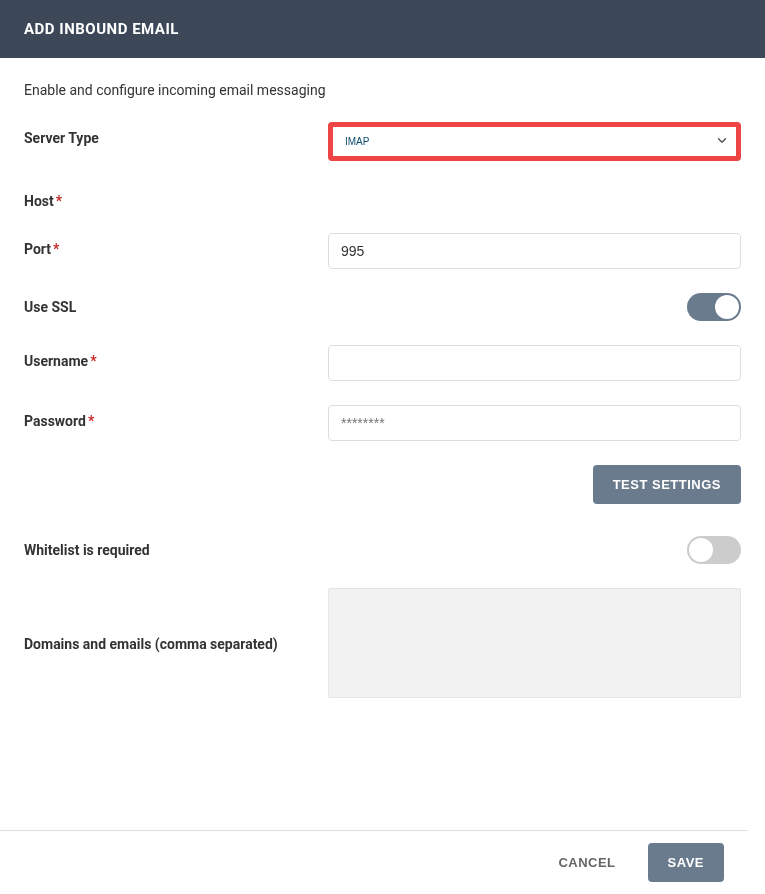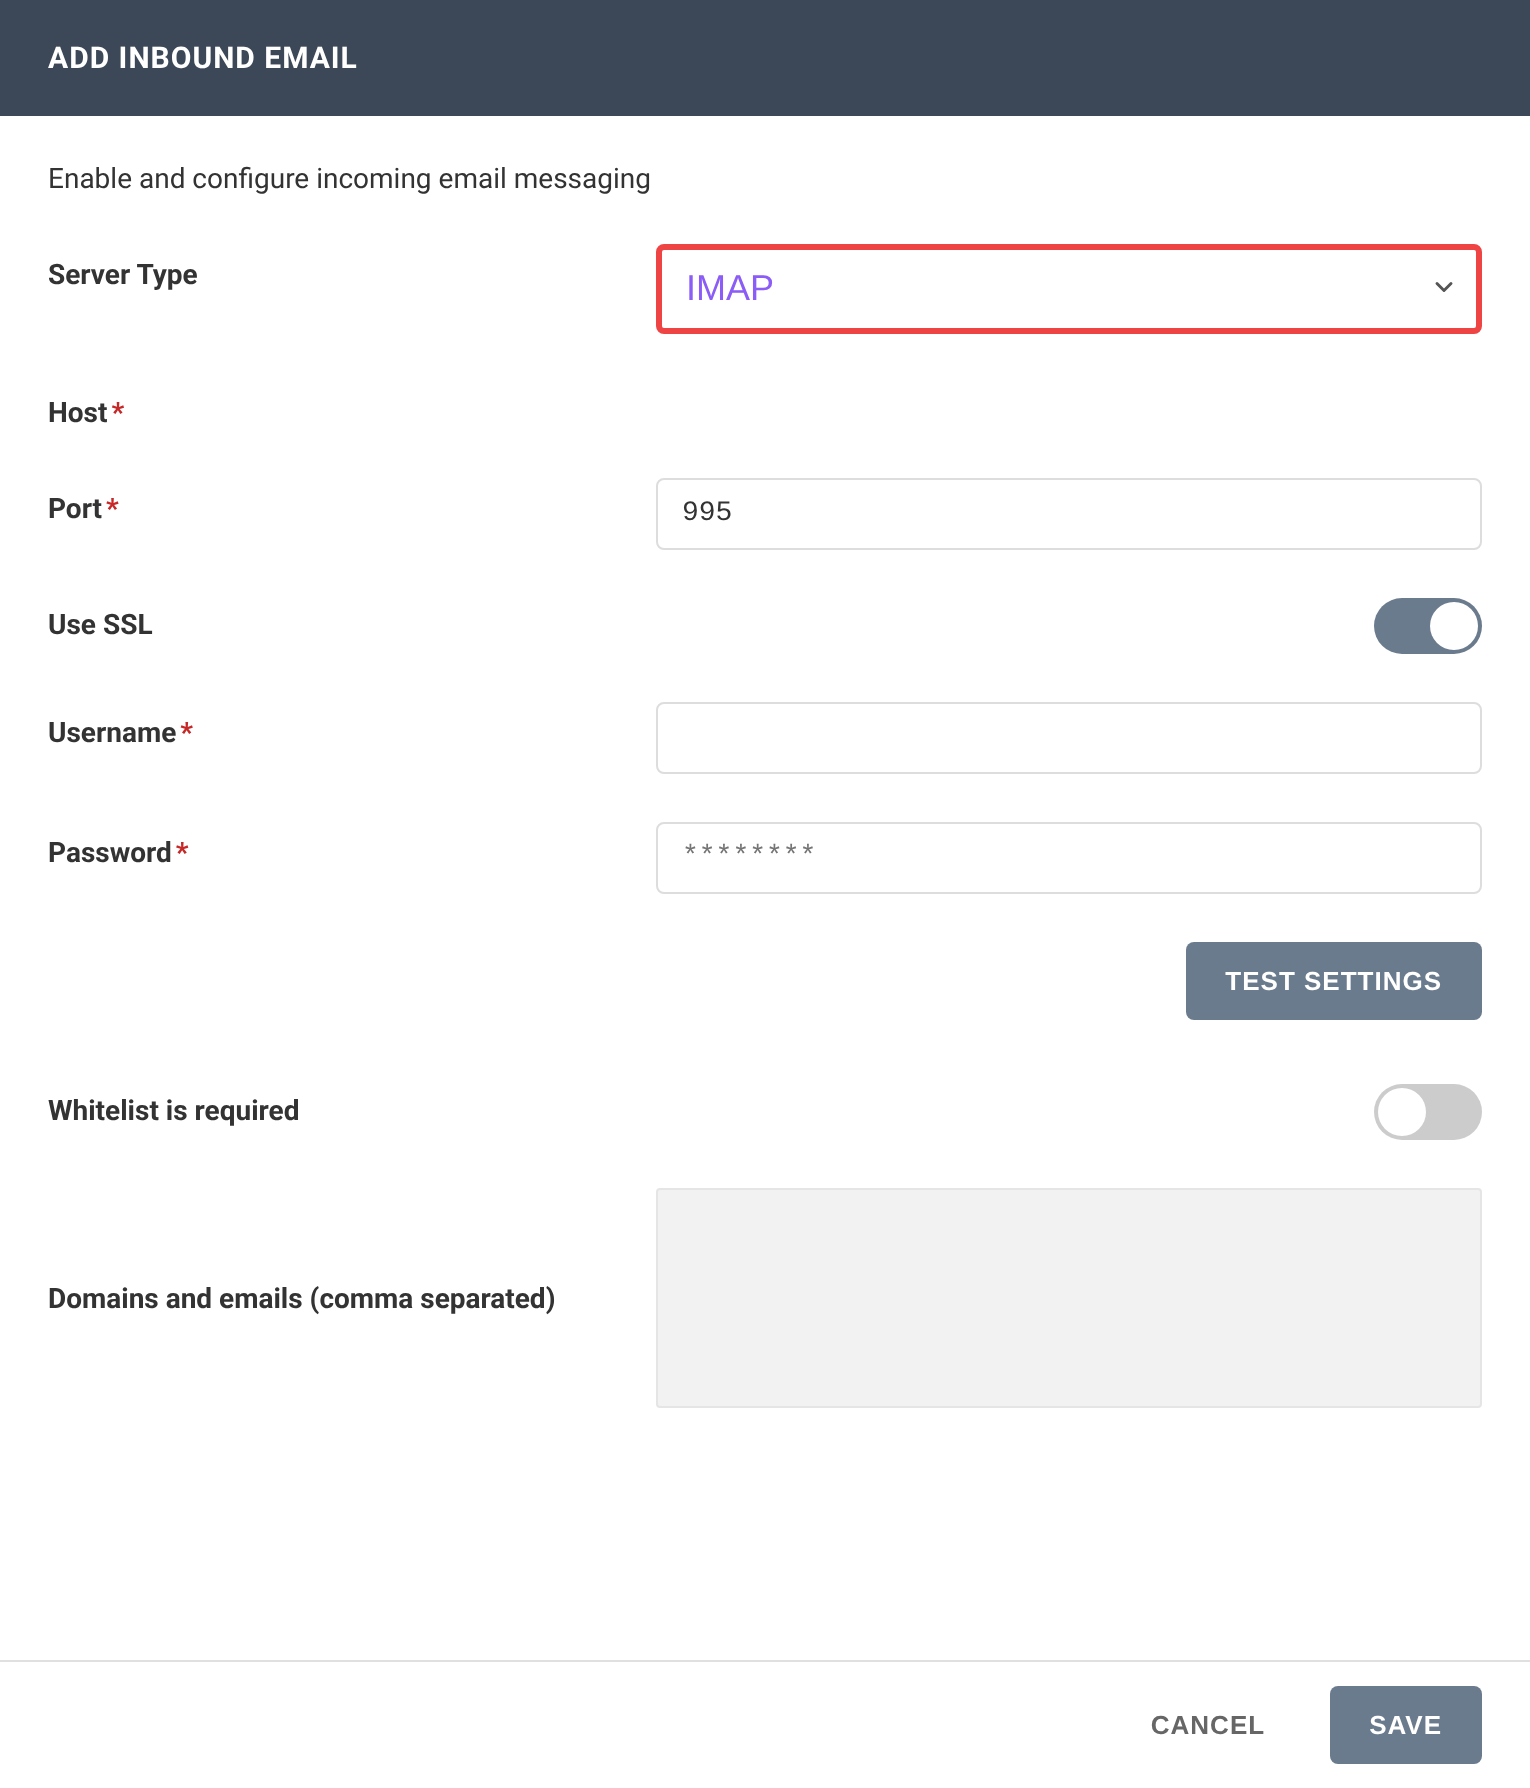--- a/index.html
+++ b/index.html
@@ -62,13 +62,13 @@
     .select-input {
       width: 100%;
       padding: 9px 36px 9px 12px;
-      border: 3px solid #ef4444;
+      border: 5px solid #ef4444;
       border-radius: 4px;
-      font-size: 18px;
+      font-size: 10px;
       background: #fff;
       appearance: none;
       cursor: pointer;
-      color: #8b5cf6;
+      color: #0c4a6e;
     }
     .chevron-icon {
       position: absolute;

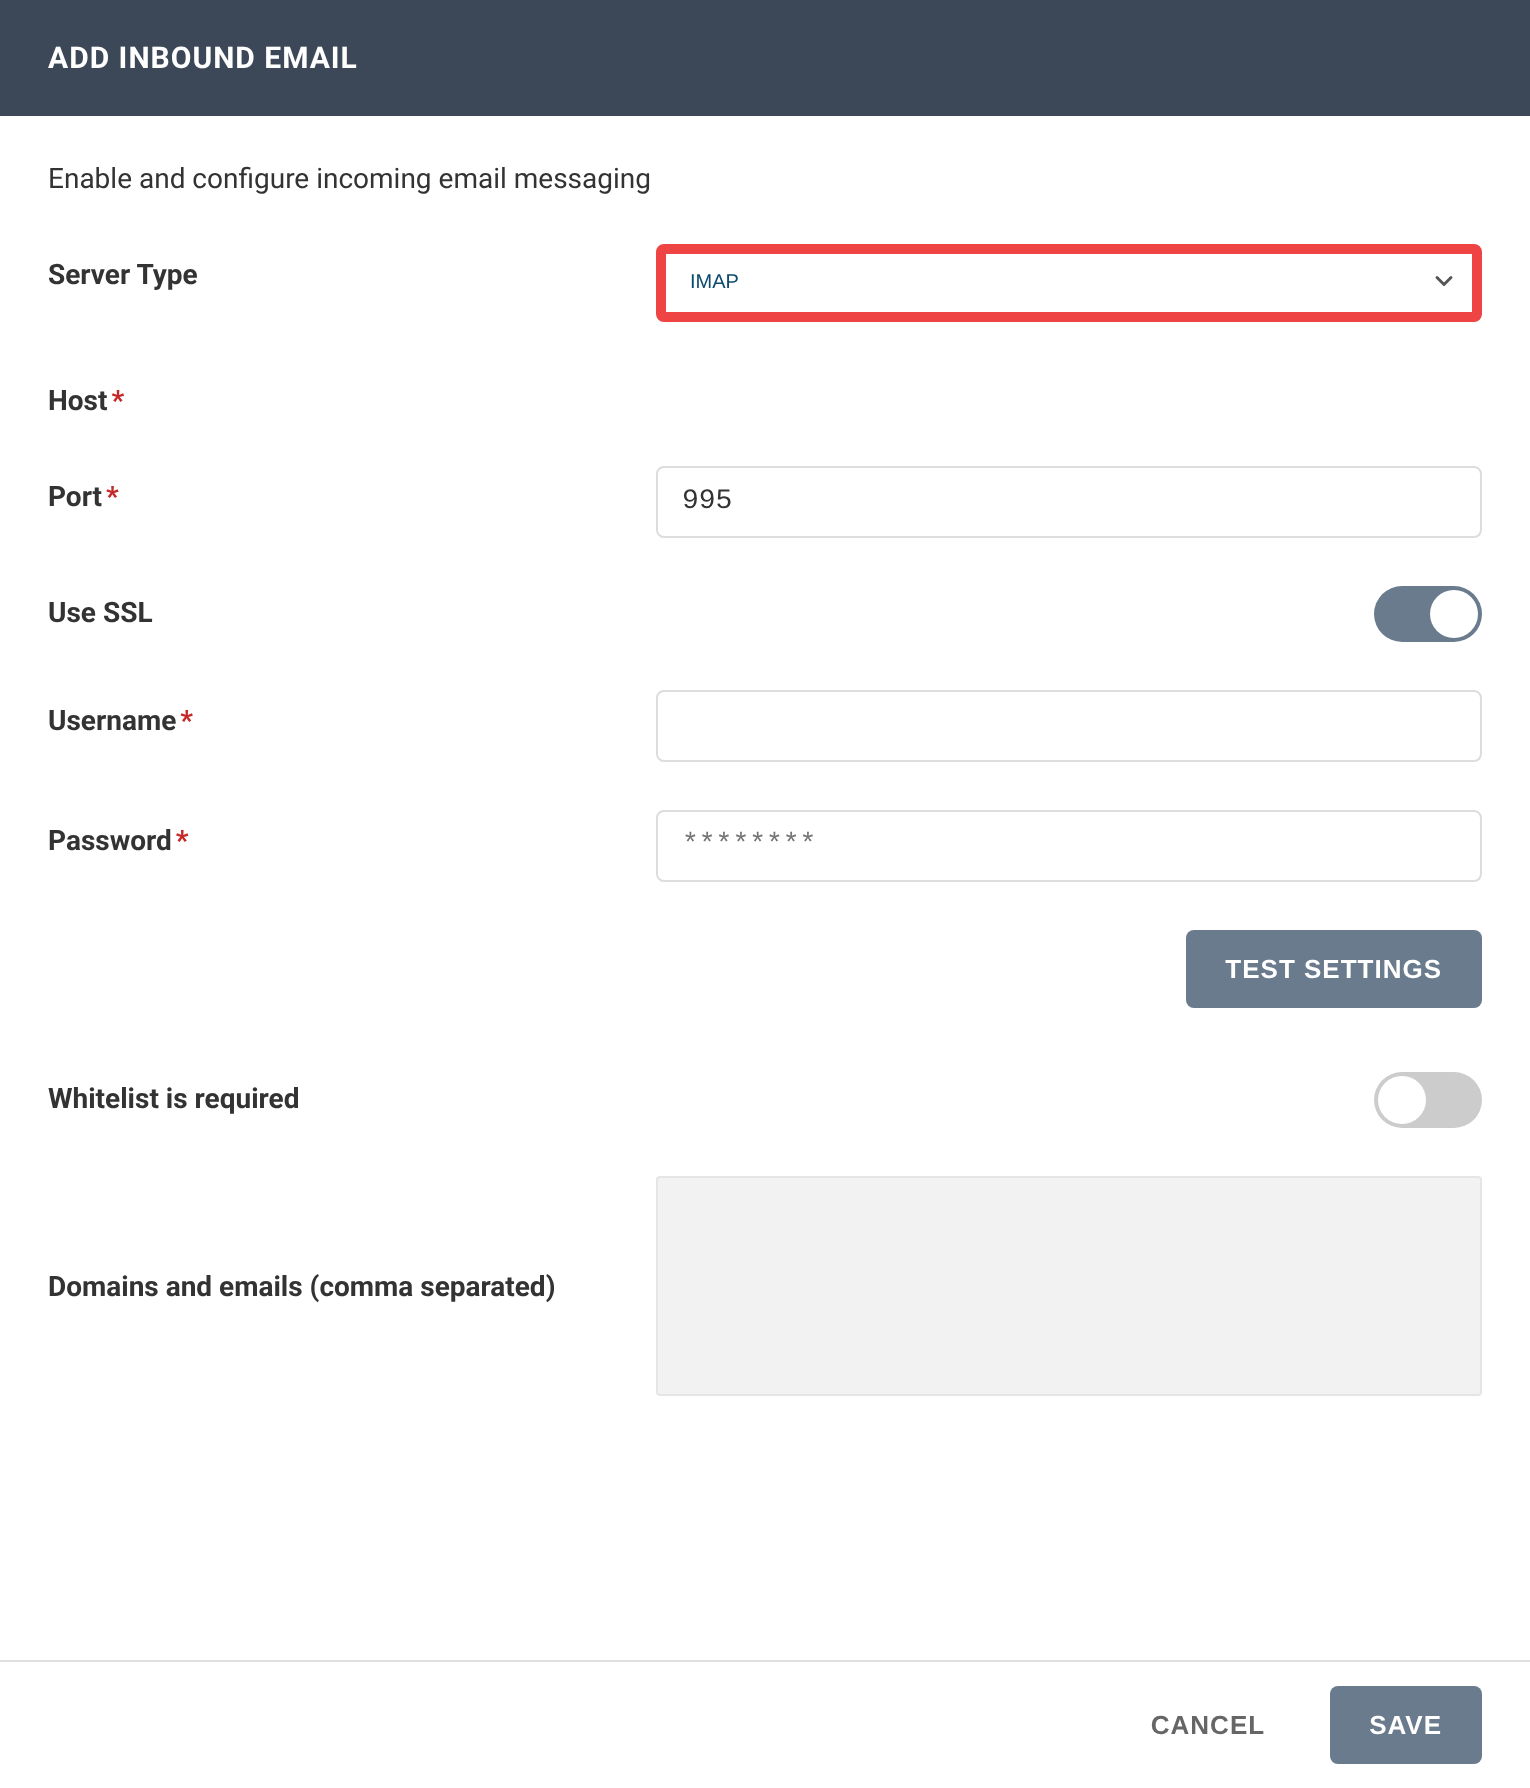--- a/index.html
+++ b/index.html
@@ -89,7 +89,6 @@
       font-size: 14px;
       background: #fff;
       color: #333;
-      font-family: Liberation Mono, monospace;
     }
     .text-input.error {
       border-color: #c62828;

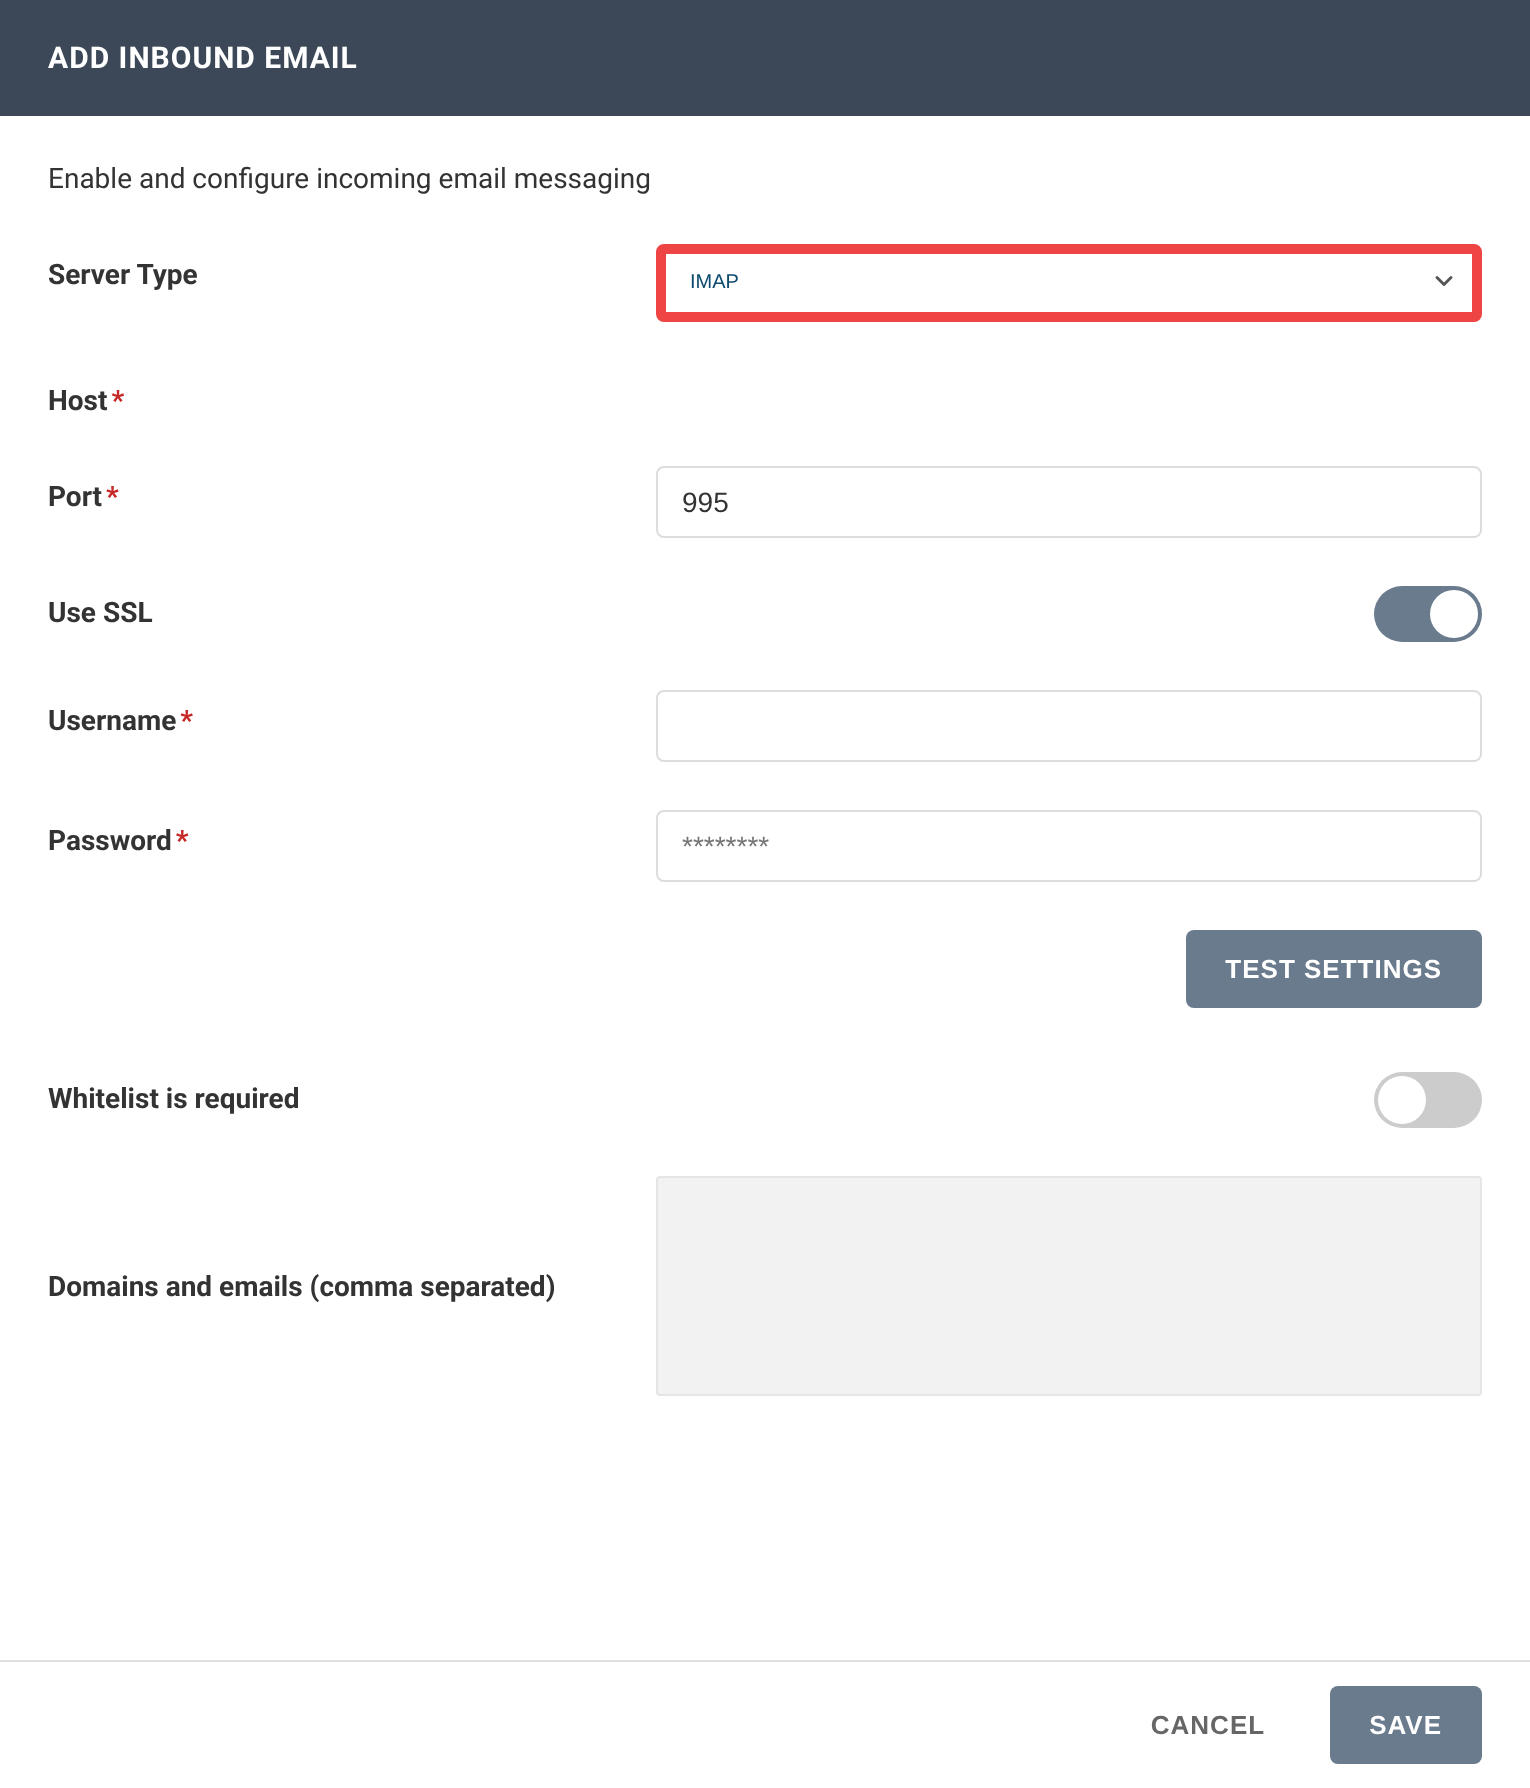--- a/index.html
+++ b/index.html
@@ -165,7 +165,7 @@
       position: absolute;
       bottom: 0;
       left: 0;
-      right: 0;
+      right: 17px;
       border-top: 1px solid #e0e0e0;
       padding: 12px 24px;
       display: flex;

